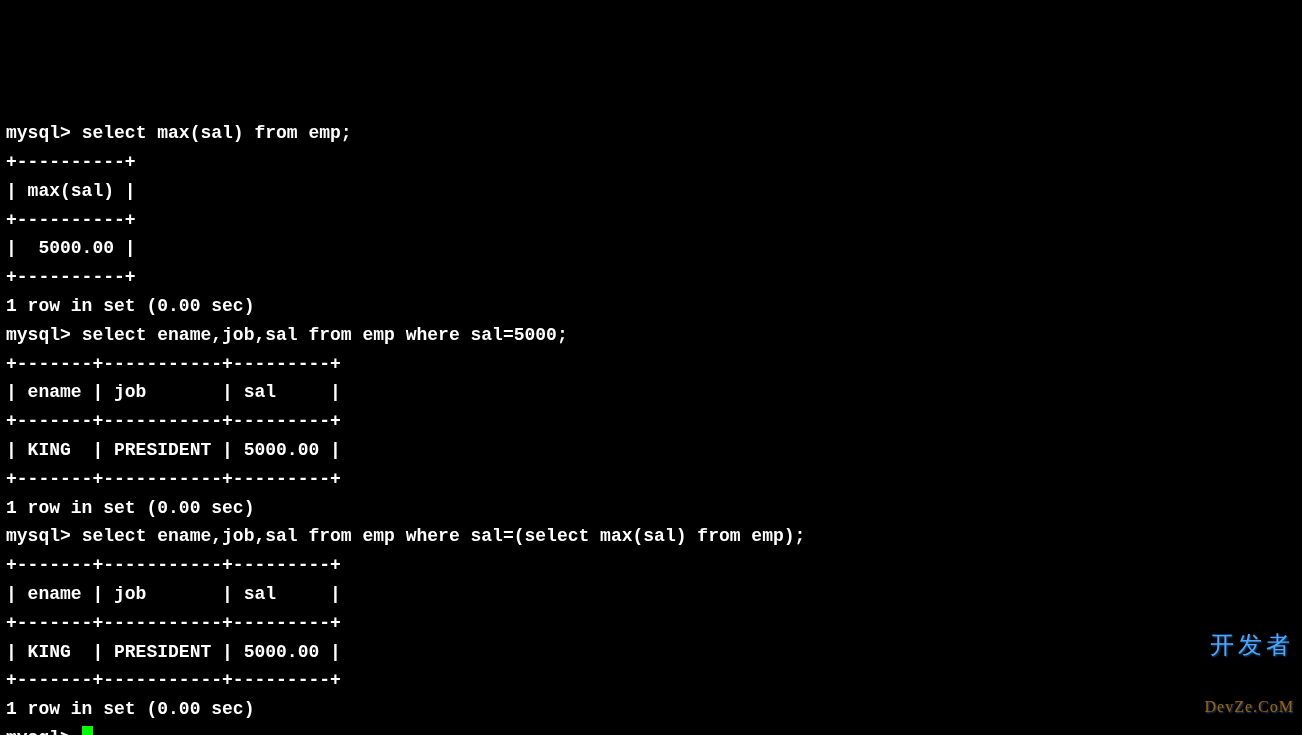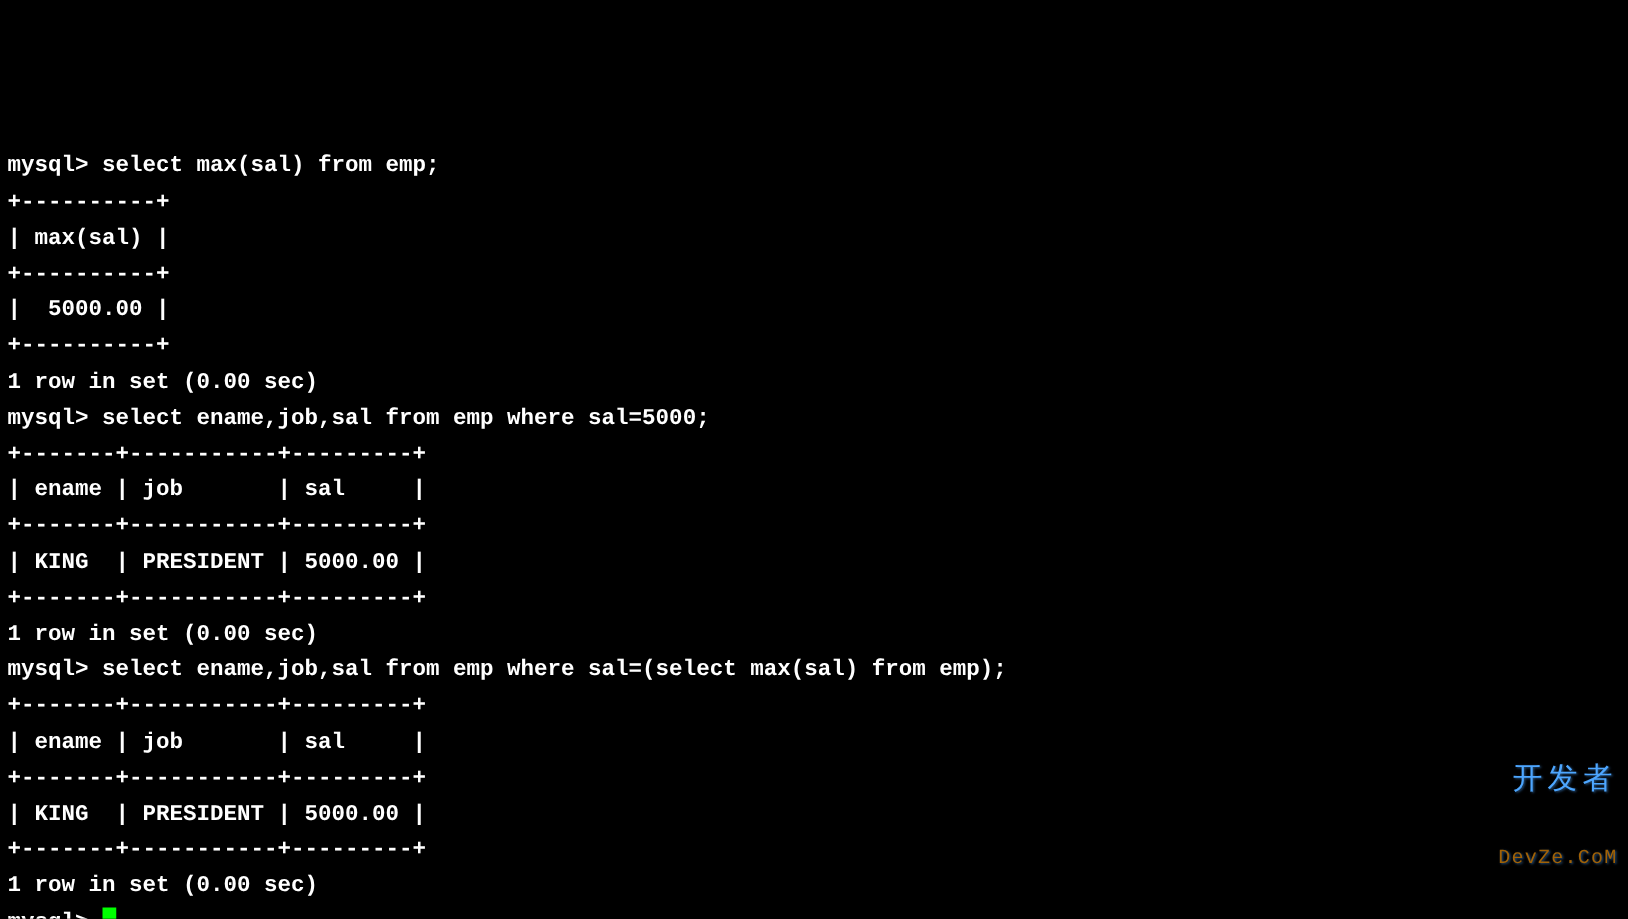--- a/index.html
+++ b/index.html
@@ -34,9 +34,9 @@
     .watermark {
       position: absolute;
       right: 8px;
-      bottom: 20px;
+      bottom: 0;
       text-align: right;
-      font-family: Liberation Mono, monospace;
+      font-family: Liberation Serif, serif;
       font-weight: normal;
       line-height: 1.1;
     }

